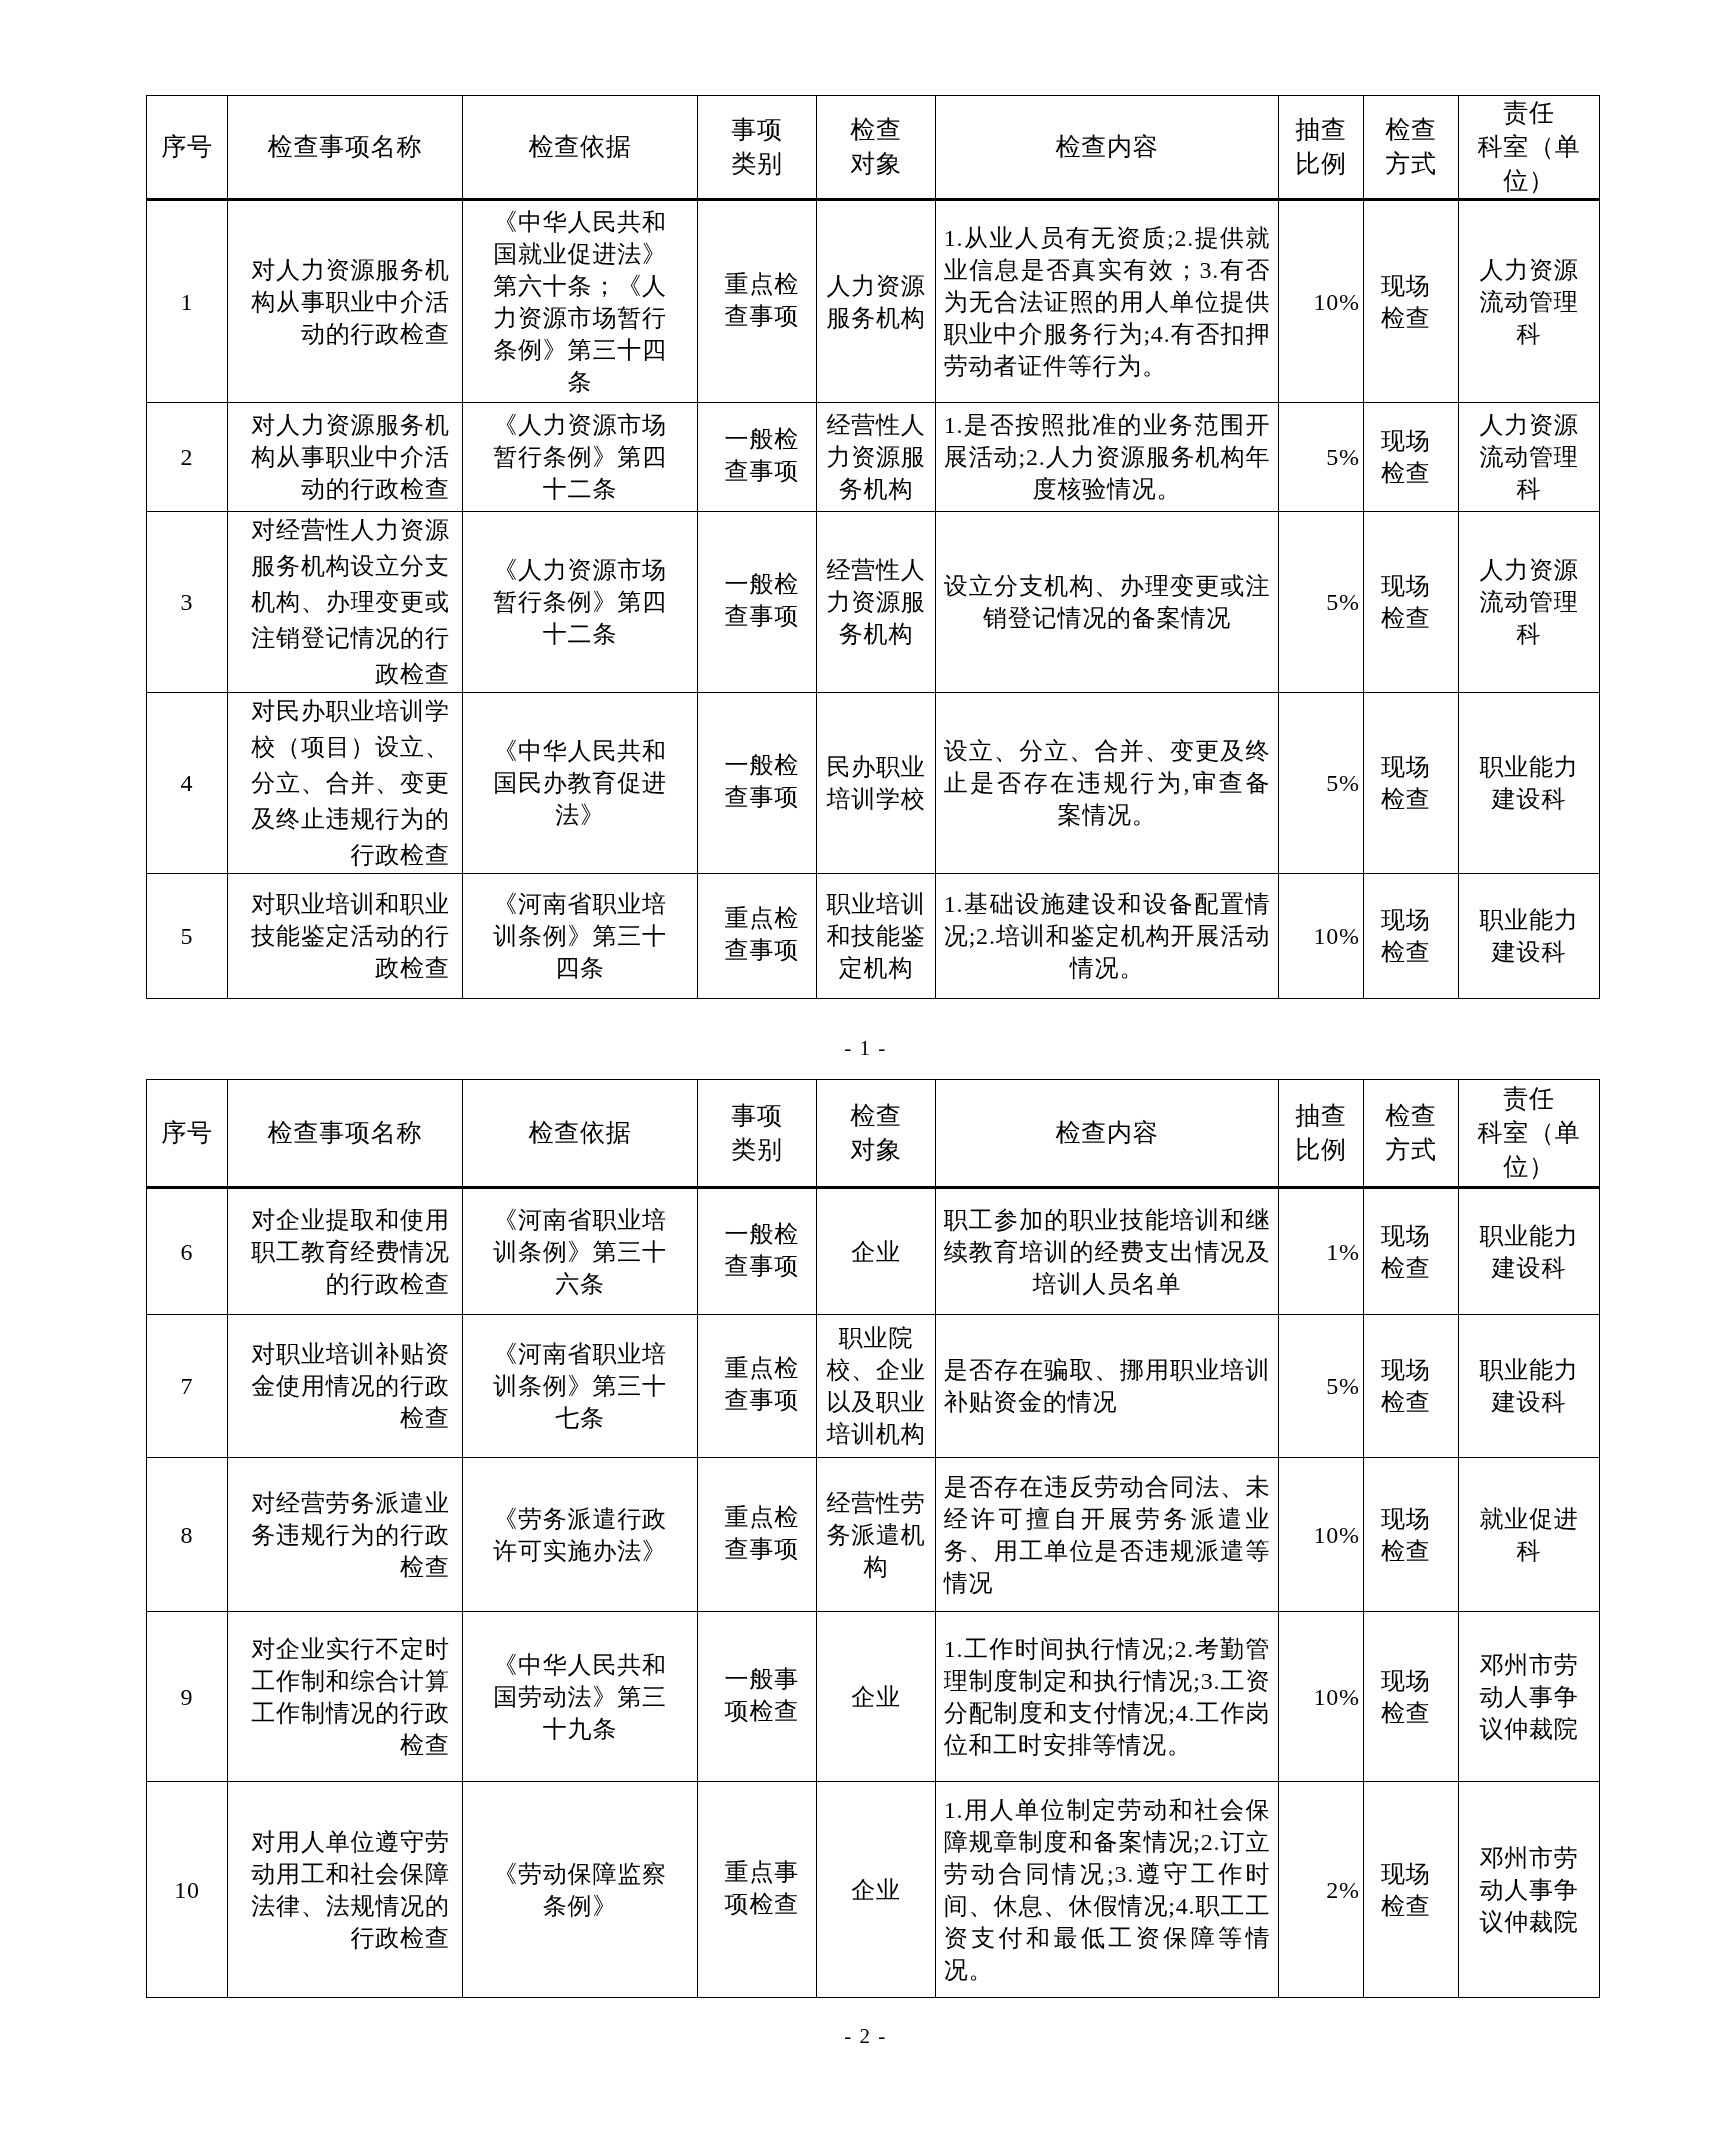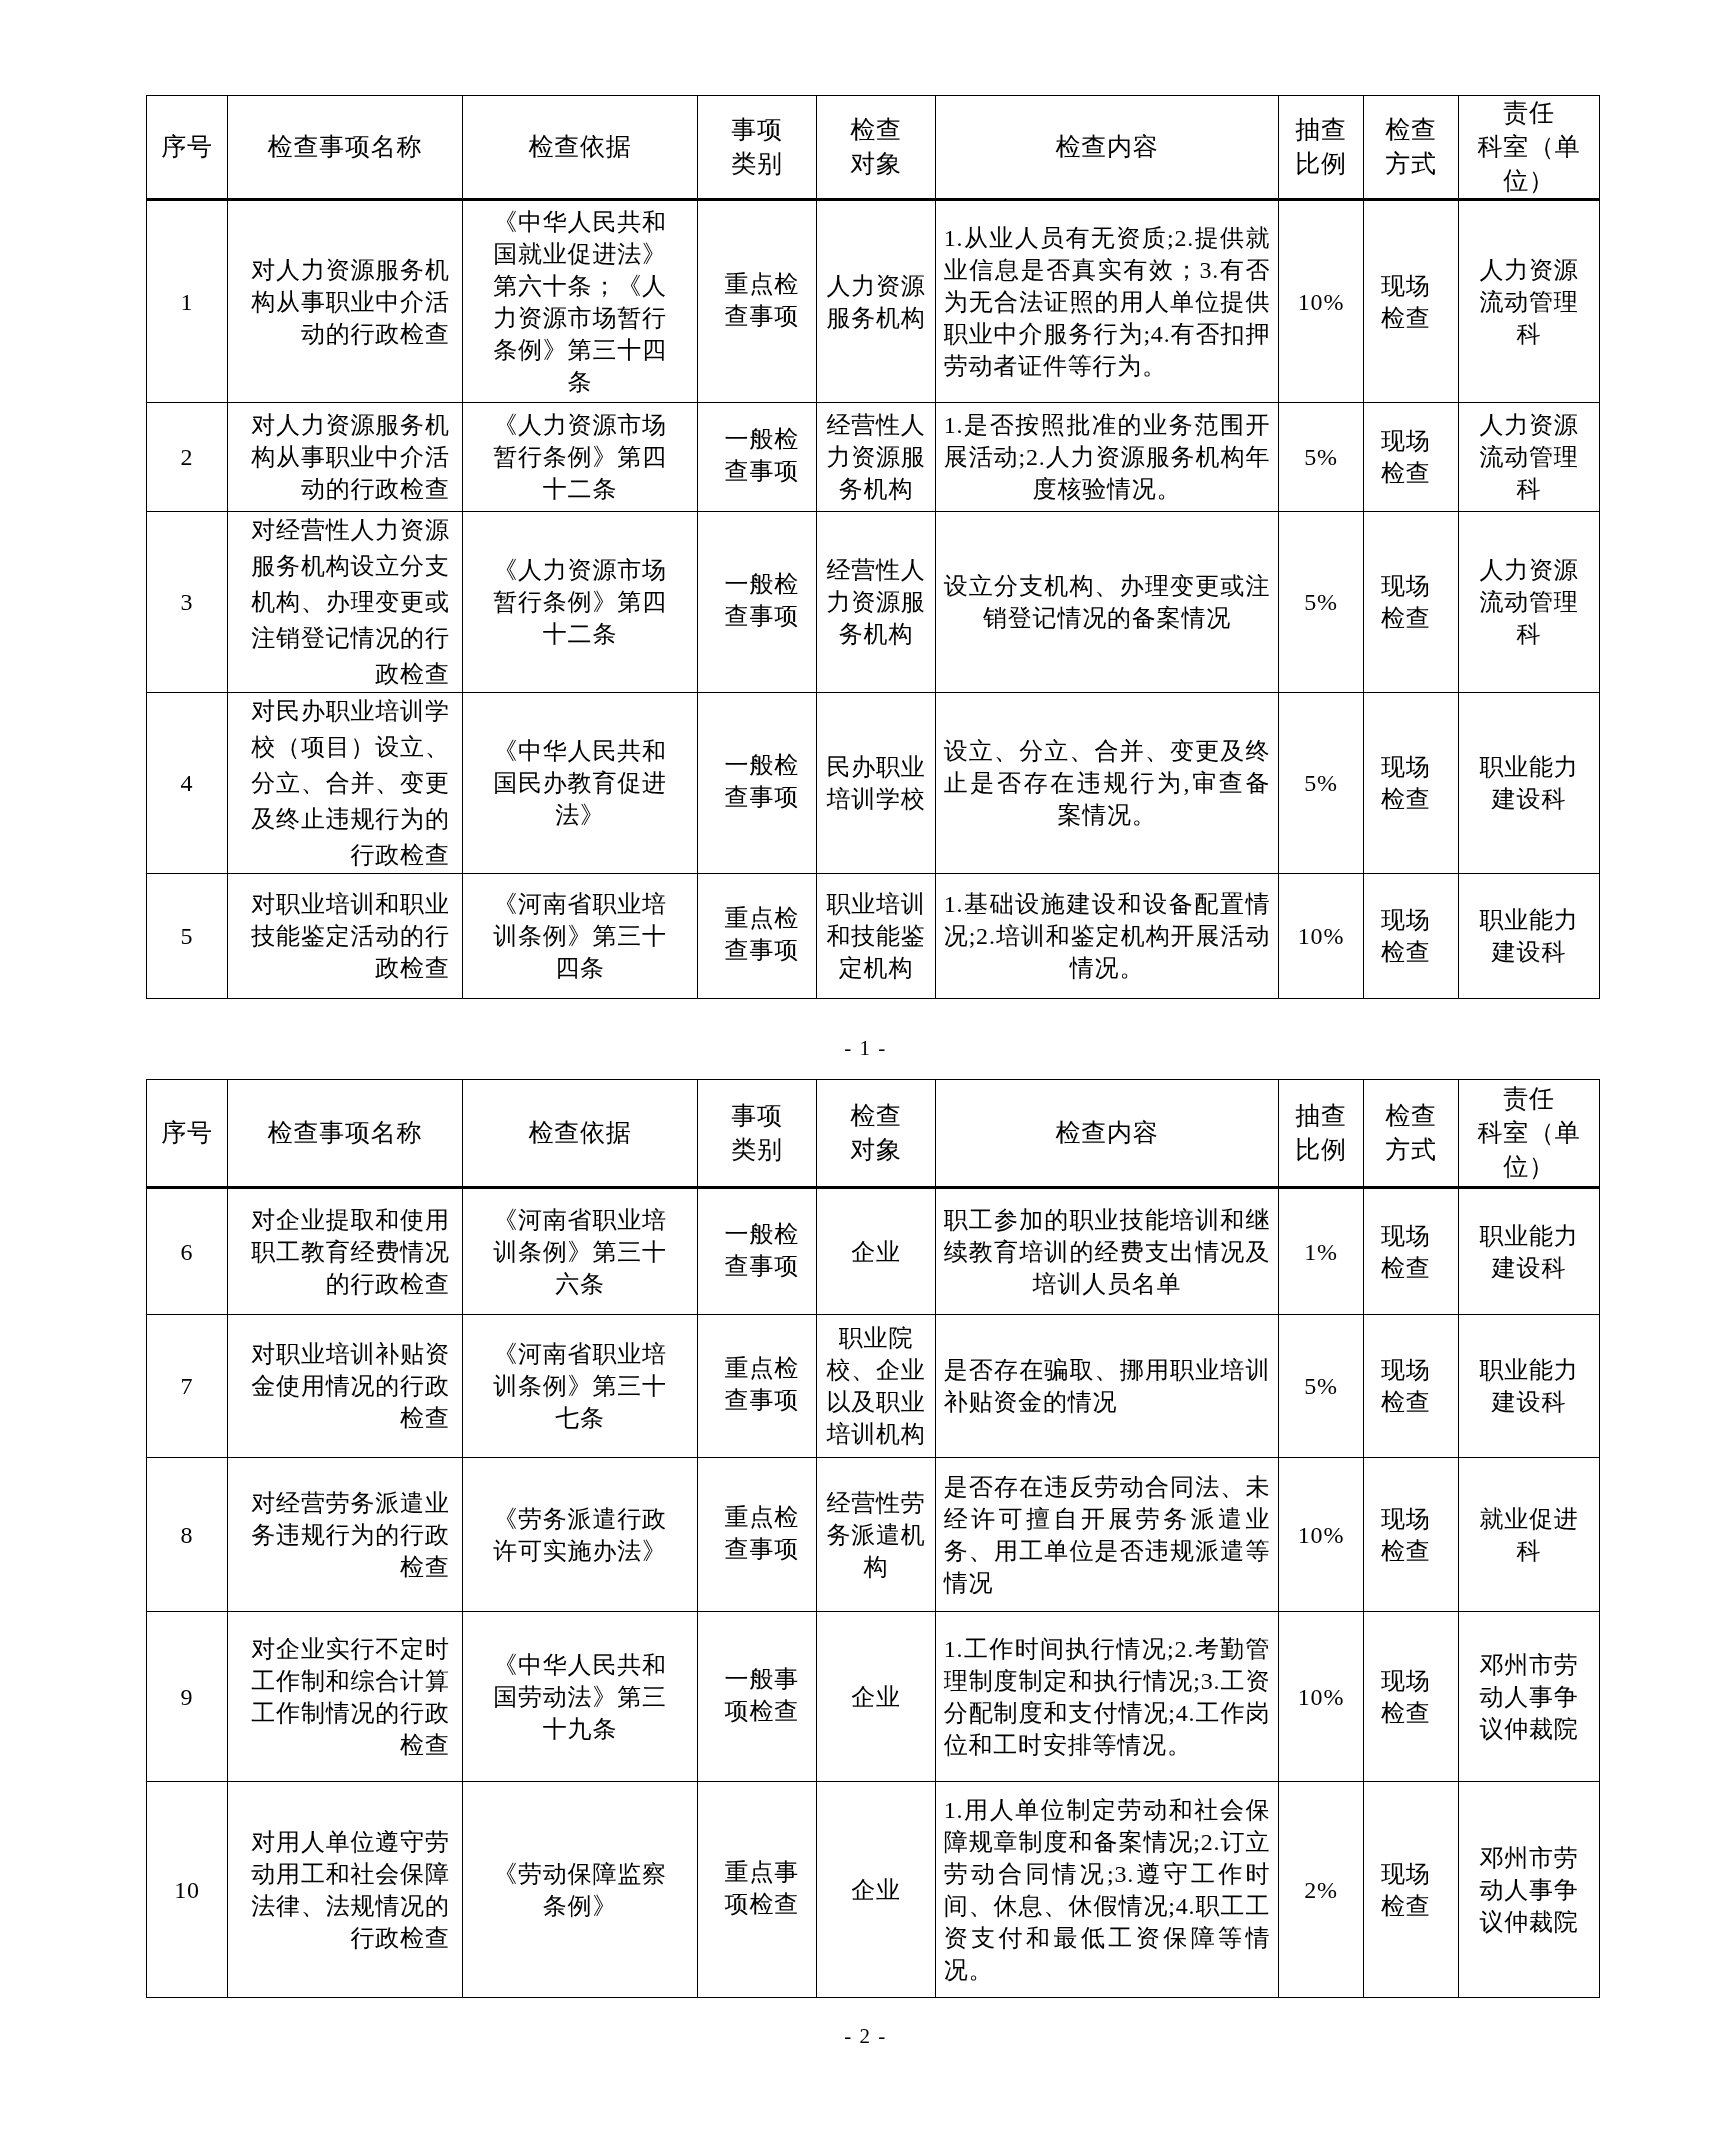--- a/index.html
+++ b/index.html
@@ -36,7 +36,7 @@
   .c-target{text-align:center;padding:0 4.6px;}
   .c-content{text-align:justify;text-justify:inter-character;padding:0 7.7px;}
   .c-content.last-center{text-align-last:center;}
-  .c-ratio{text-align:center;padding:0 3.1px;}
+  .c-ratio{text-align:right;padding:0 3.1px;}
   .c-method{text-align:left;padding:0 17px;}
   .c-dept{text-align:center;padding:0 14px;}
   .lh-tight{line-height:36px;}

